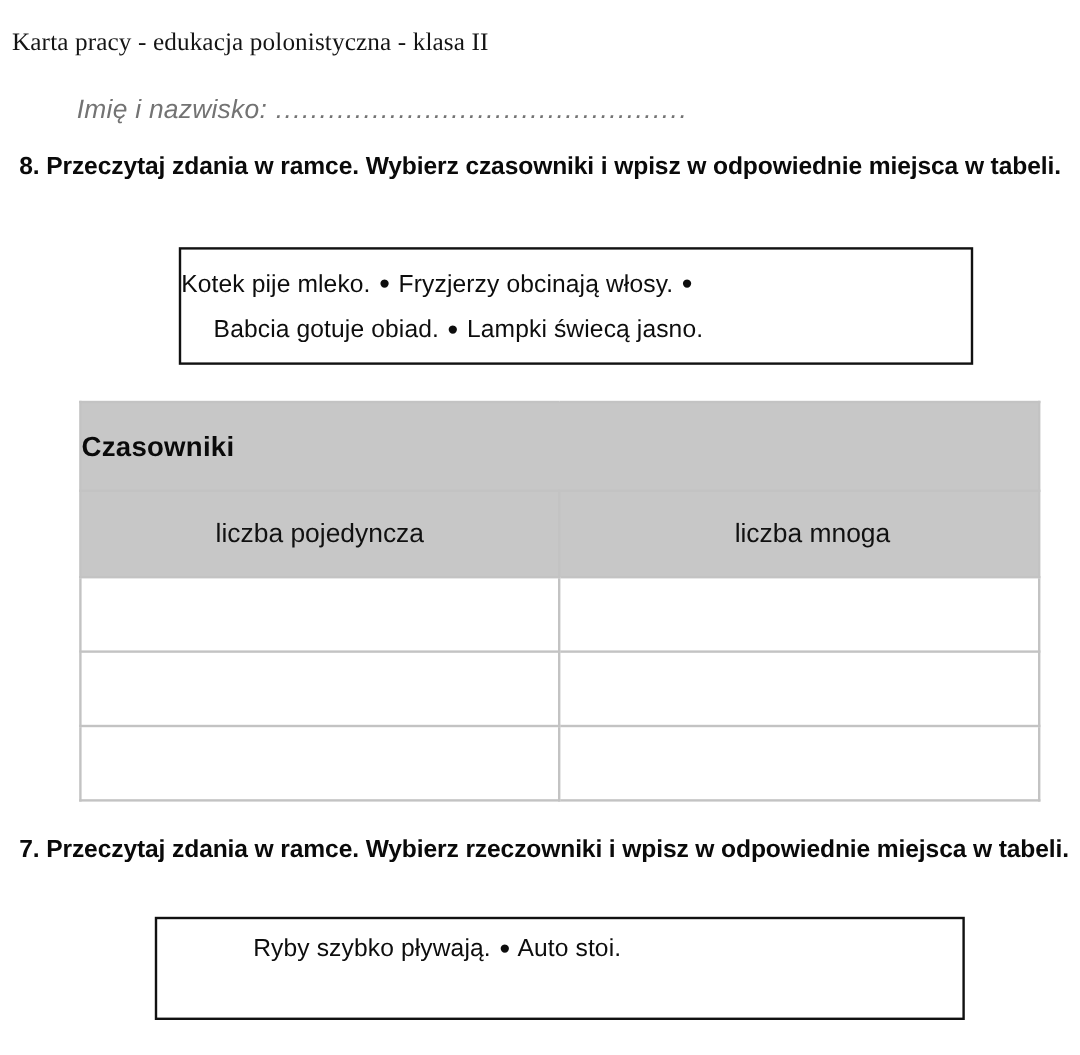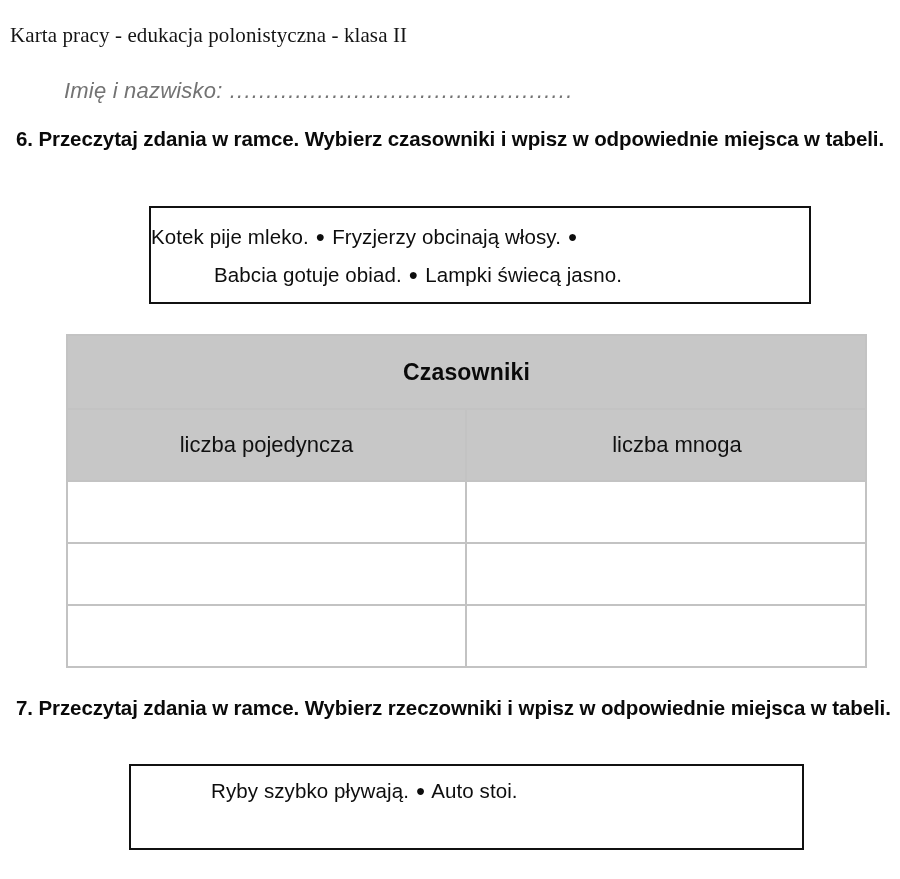--- a/index.html
+++ b/index.html
@@ -157,7 +157,7 @@
   <span>Imię i nazwisko:</span><span class="dots"> ...............................................</span>
 </div>
 
-<div class="task" id="task-1">6. Przeczytaj zdania w ramce. Wybierz czasowniki i wpisz w odpowiednie miejsca w tabeli.</div>
+<div class="task" id="task-1">8. Przeczytaj zdania w ramce. Wybierz czasowniki i wpisz w odpowiednie miejsca w tabeli.</div>
 
 <div class="sentence-box" id="sentence-box-1">
   <div class="sentence-row row-1">

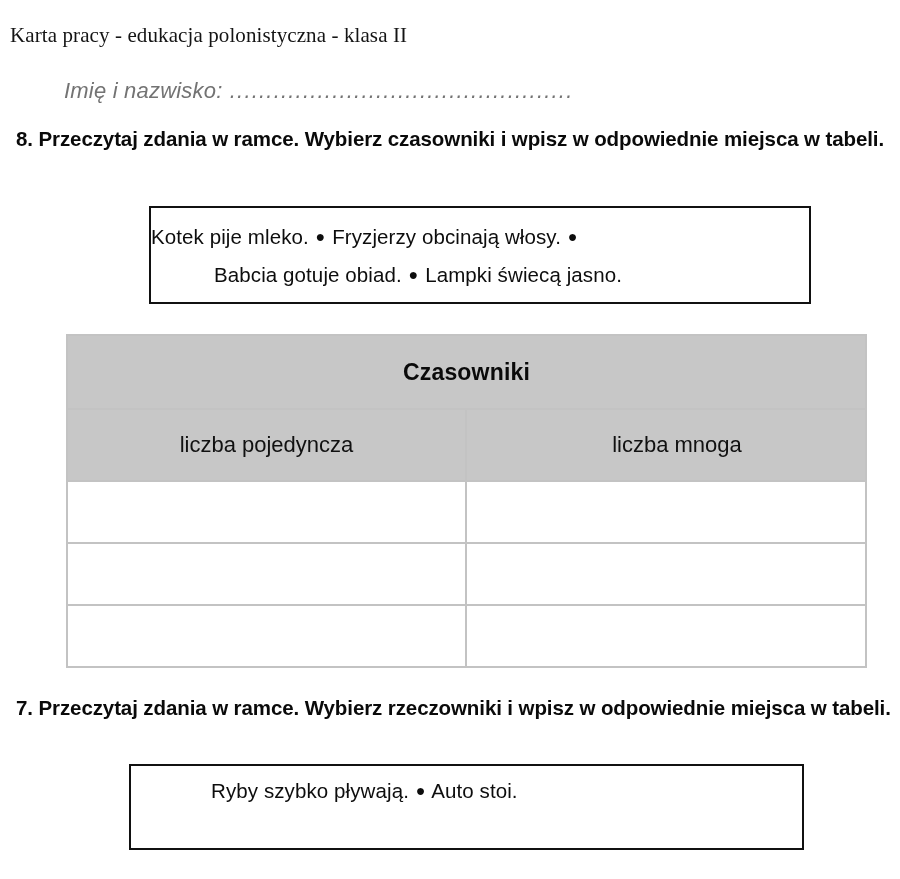--- a/index.html
+++ b/index.html
@@ -97,7 +97,7 @@
     letter-spacing: 0.1px;
   }
   #sentence-box-1 .sentence-row.row-1 { }
-  #sentence-box-1 .sentence-row.row-2 { padding-left: 27px; margin-left: 36px; }
+  #sentence-box-1 .sentence-row.row-2 { padding-left: 27px; }
   #sentence-box-2 .sentence-row.row-1 { padding-left: 22px; }
   #sentence-box-2 .sentence-row.row-2 { padding-left: 80px; }
   .bullet-sep {

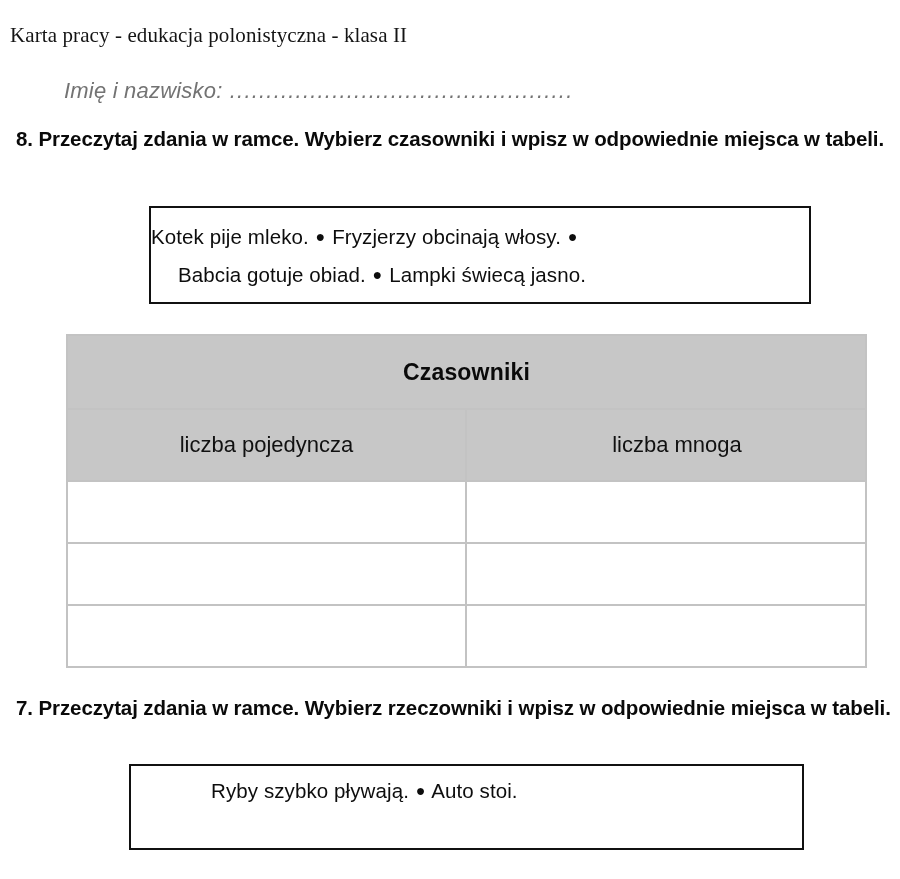--- a/index.html
+++ b/index.html
@@ -126,7 +126,6 @@
   .th-main {
     background: #c7c7c7;
     height: 74px;
-    text-align: center;
     vertical-align: middle;
     font-size: 23px;
     font-weight: 700;

